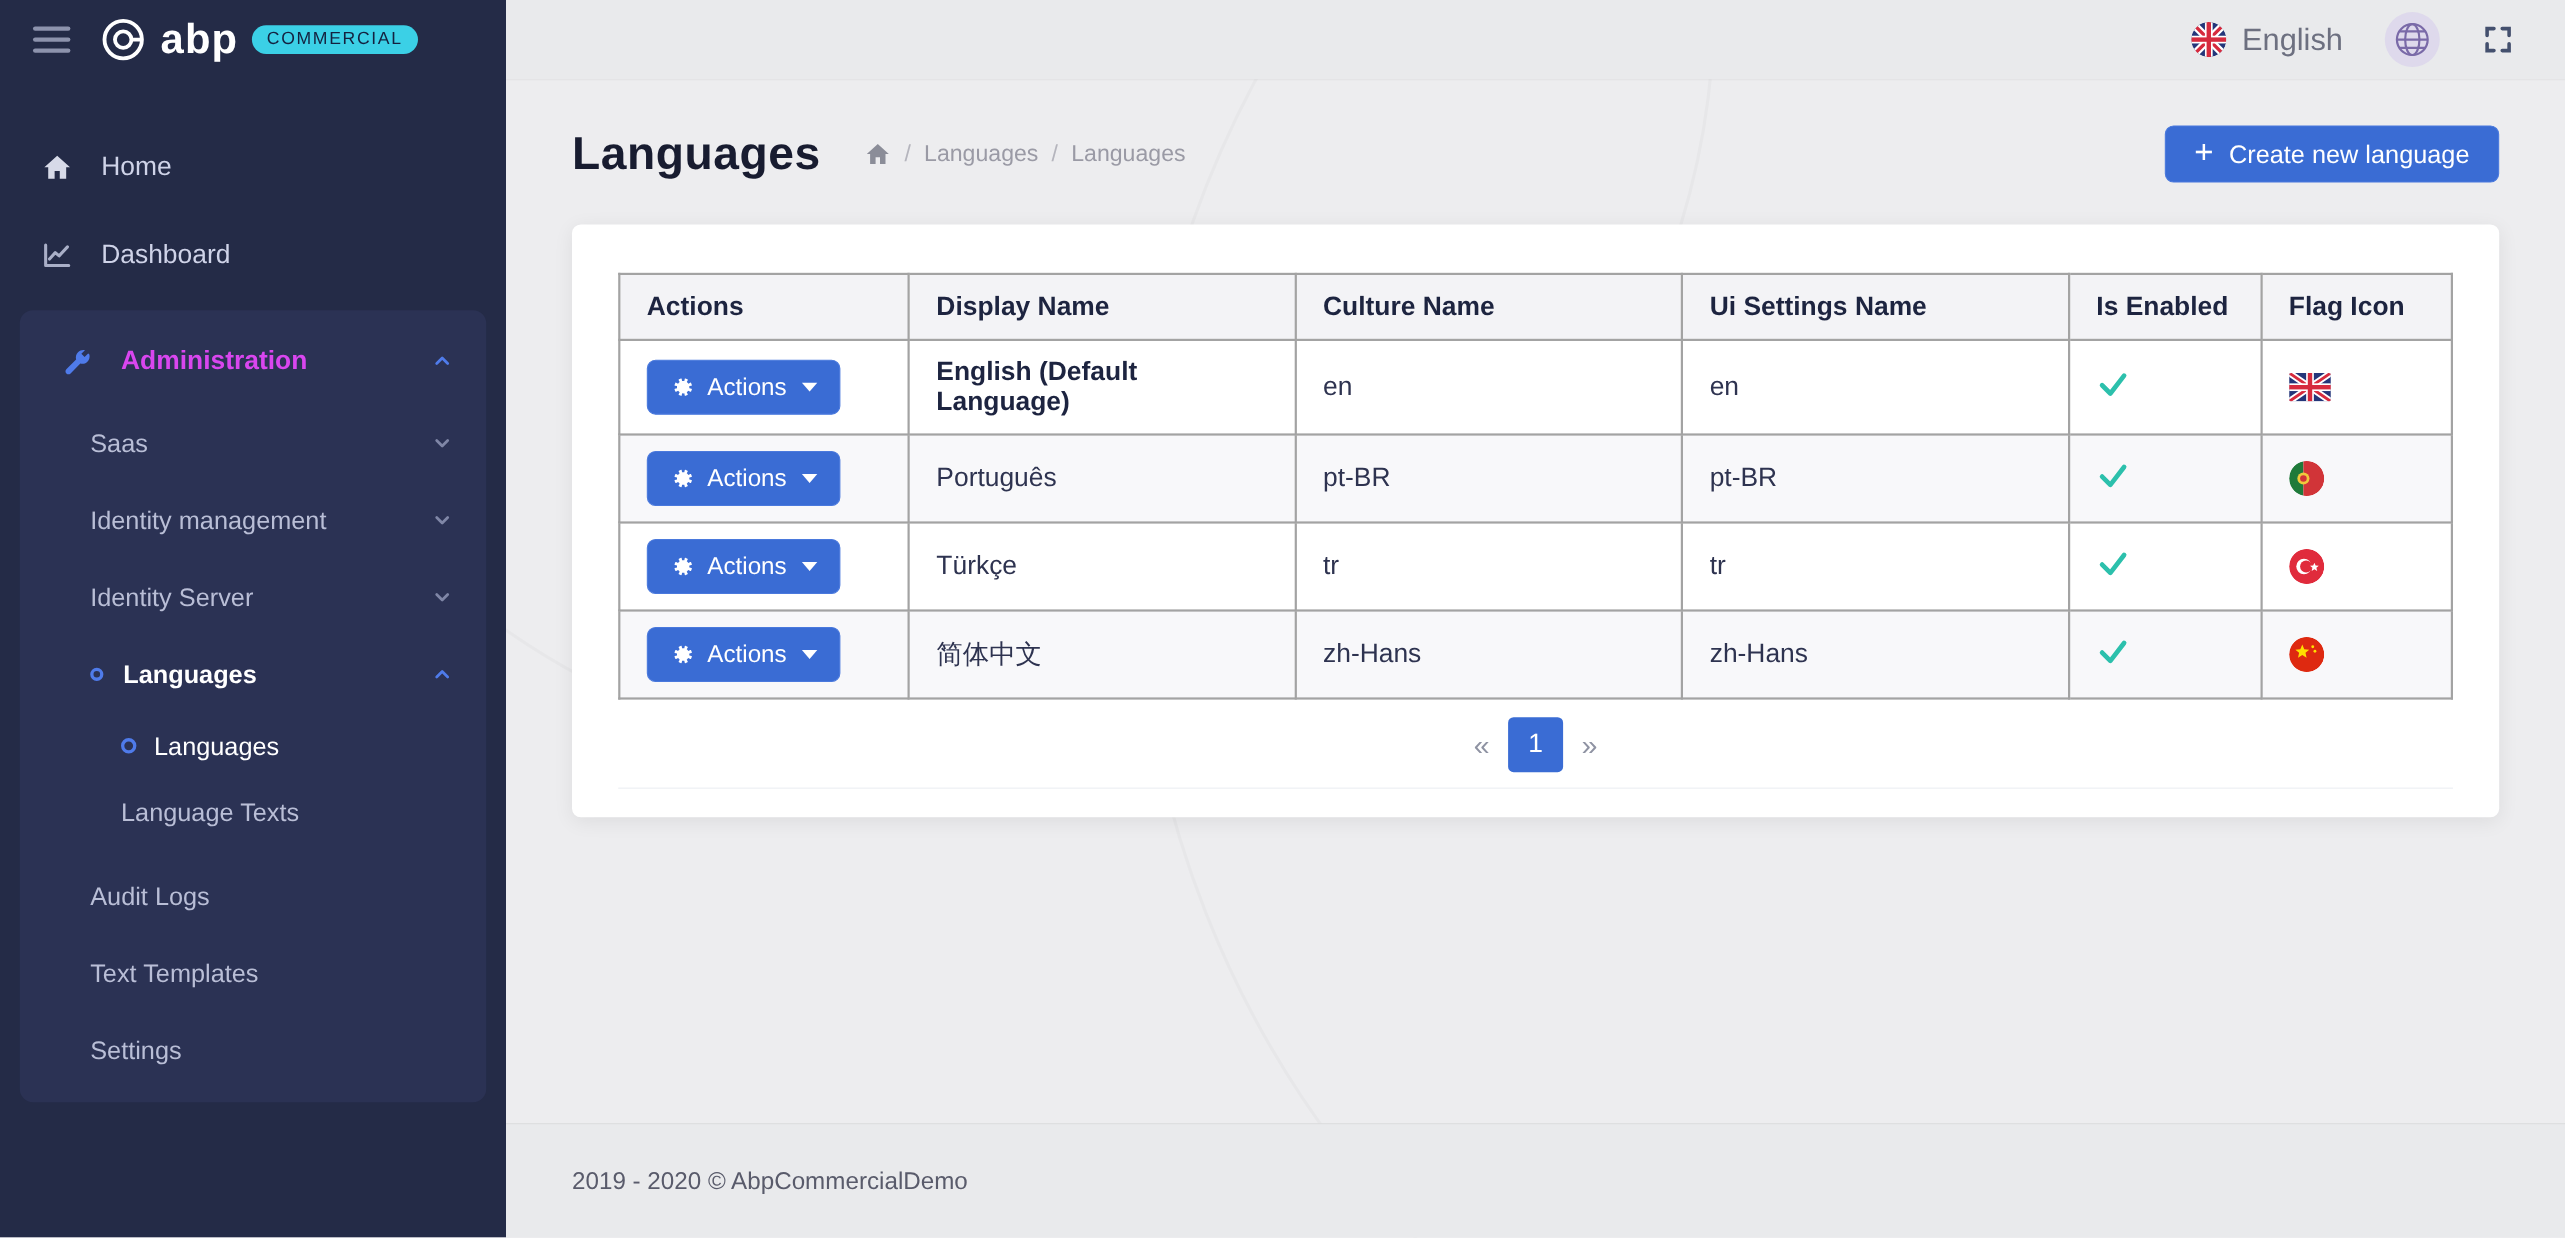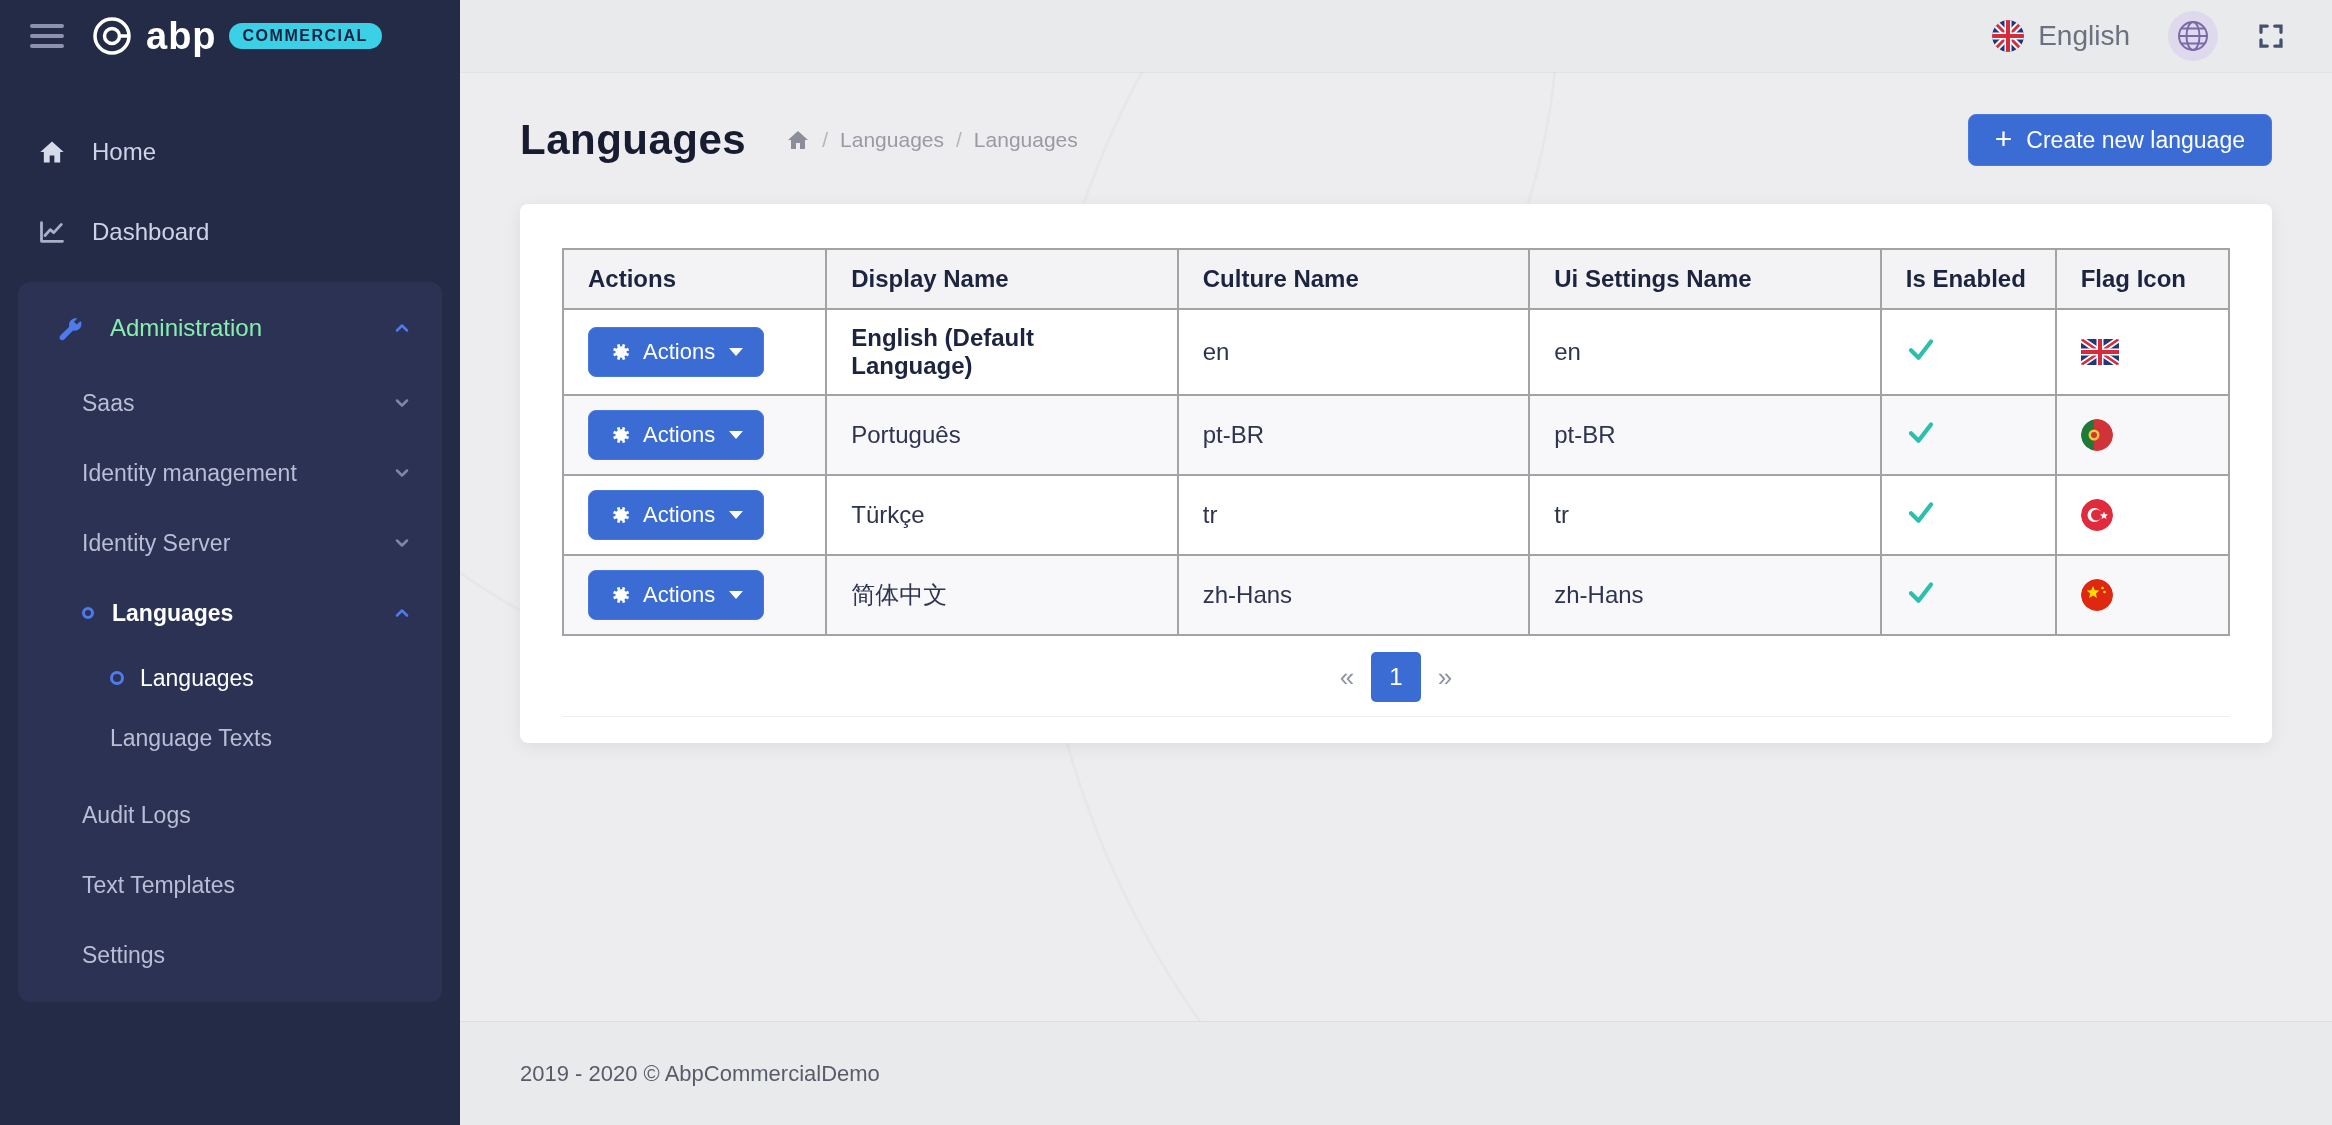--- a/index.html
+++ b/index.html
@@ -15,7 +15,7 @@
   .hamburger span { display:block; height:4px; border-radius:2px; background:#8d93ad; }
   .logo { display:flex; align-items:center; gap:12px; }
   .logo-text { color:#ffffff; font-size:38px; font-weight:bold; letter-spacing:1px; }
-  .logo-badge { background:#3bd0e6; color:#14213f; font-size:16px; font-weight:bold;
+  .logo-badge { background:#3bd0e6; color:#14213f; font-size:16px; font-weight:normal;
     letter-spacing:1.5px; padding:4px 14px; border-radius:14px; }
   nav { padding-top:40px; display:flex; flex-direction:column; }
   .nav-item { height:80px; display:flex; align-items:center; gap:24px; padding:0 36px;

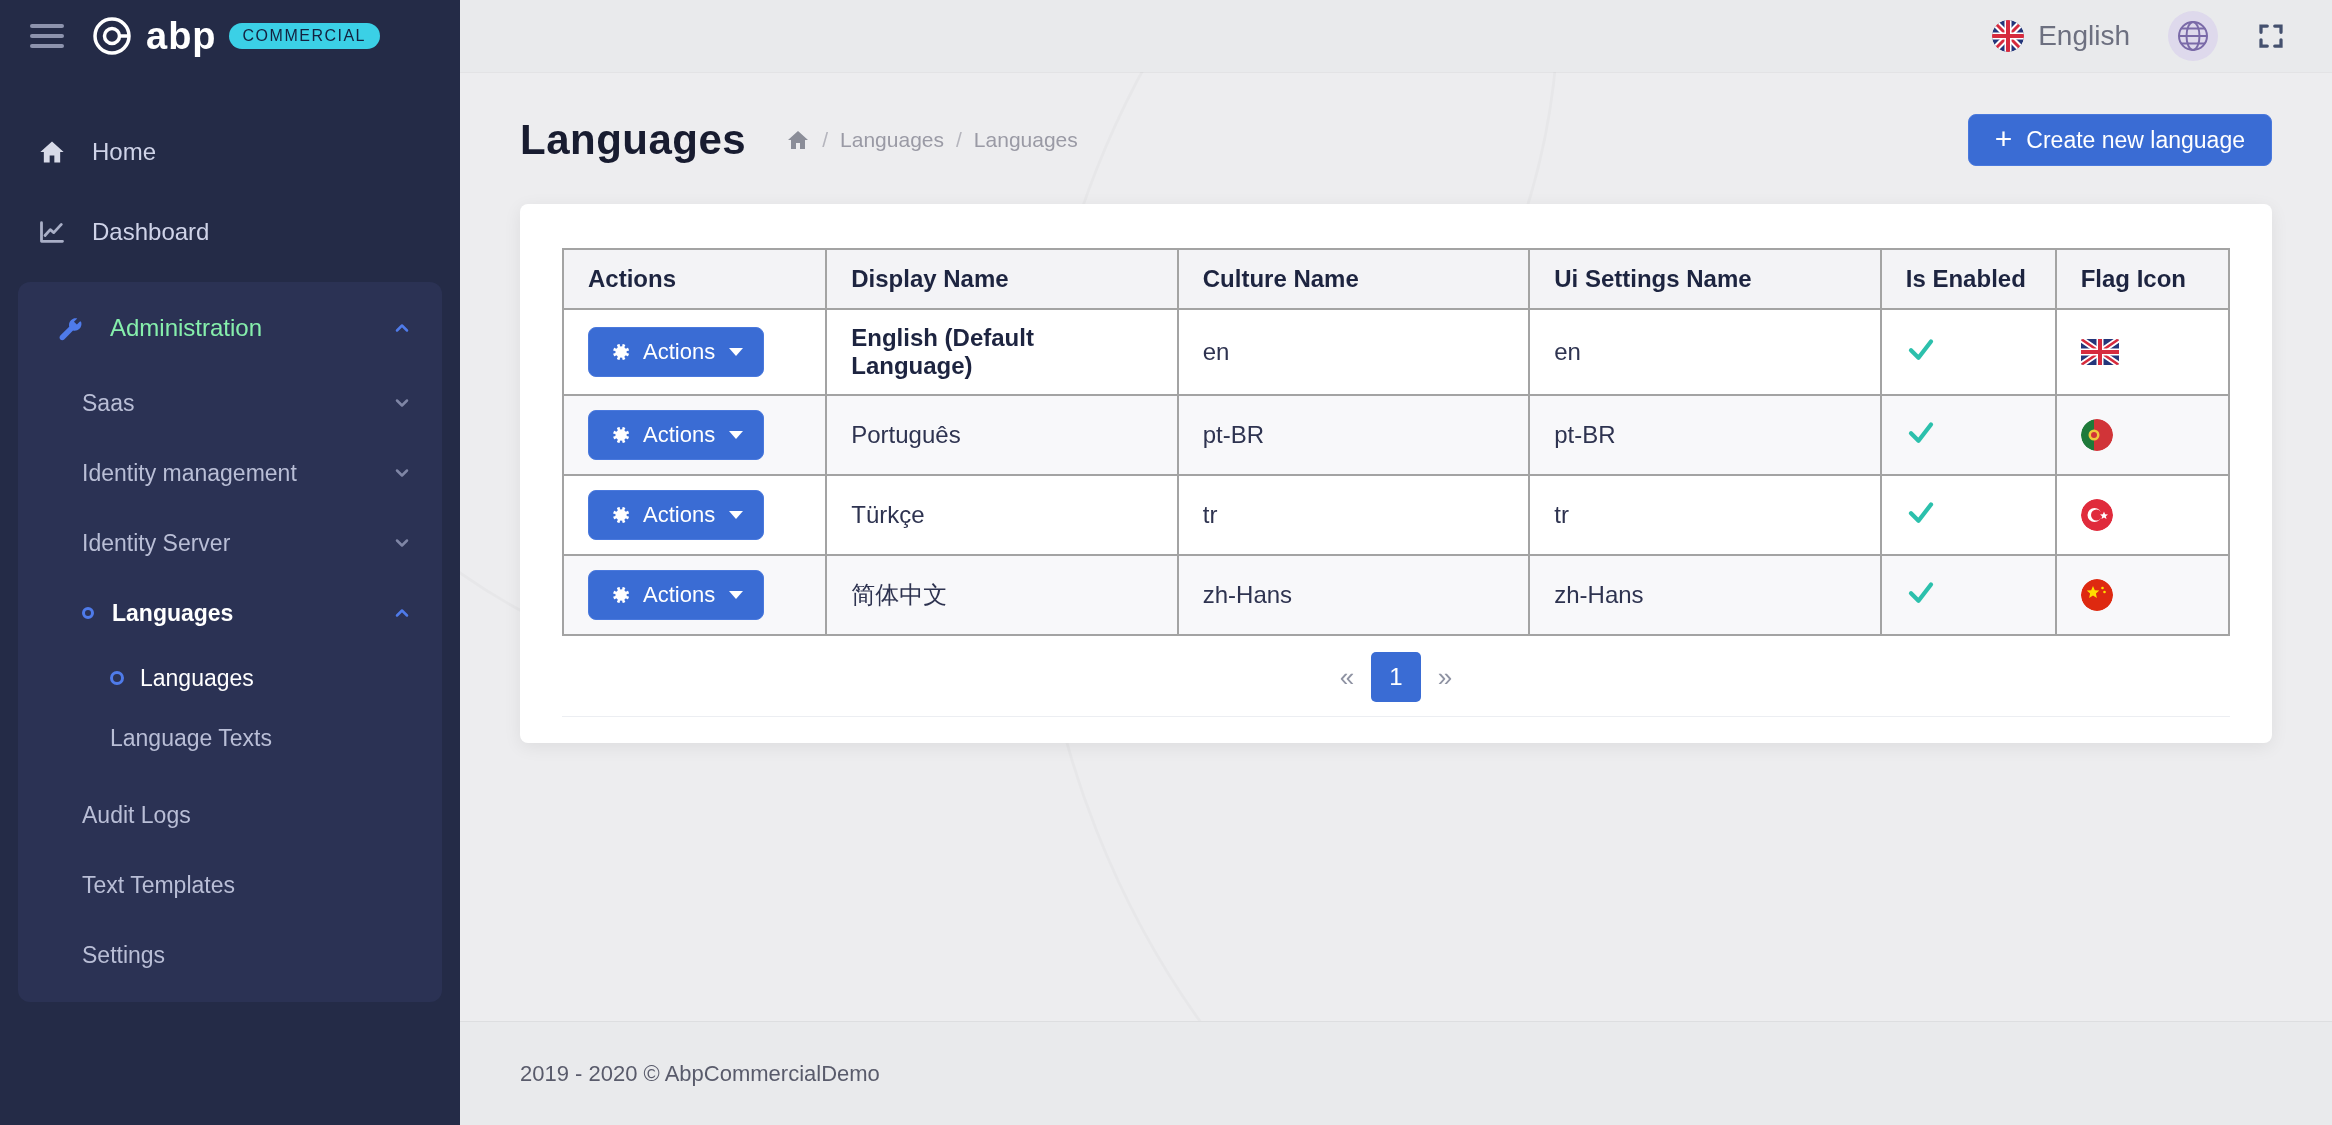--- a/index.html
+++ b/index.html
@@ -23,7 +23,7 @@
   .nav-item .ico { width:32px; display:flex; justify-content:center; }
   .admin-panel { margin:10px 18px 0; background:#2b3254; border-radius:12px;
     padding:6px 0 12px; display:flex; flex-direction:column; }
-  .admin-panel .nav-item { color:#86efac; font-weight:normal; }
+  .admin-panel .nav-item { color:#d946ef; font-weight:bold; }
   .sub-item { height:70px; display:flex; align-items:center; padding:0 36px 0 64px;
     font-size:23px; color:#b9bed6; cursor:pointer; position:relative; }
   .sub-sub { height:60px; display:flex; align-items:center; gap:16px; padding:0 36px 0 92px;

